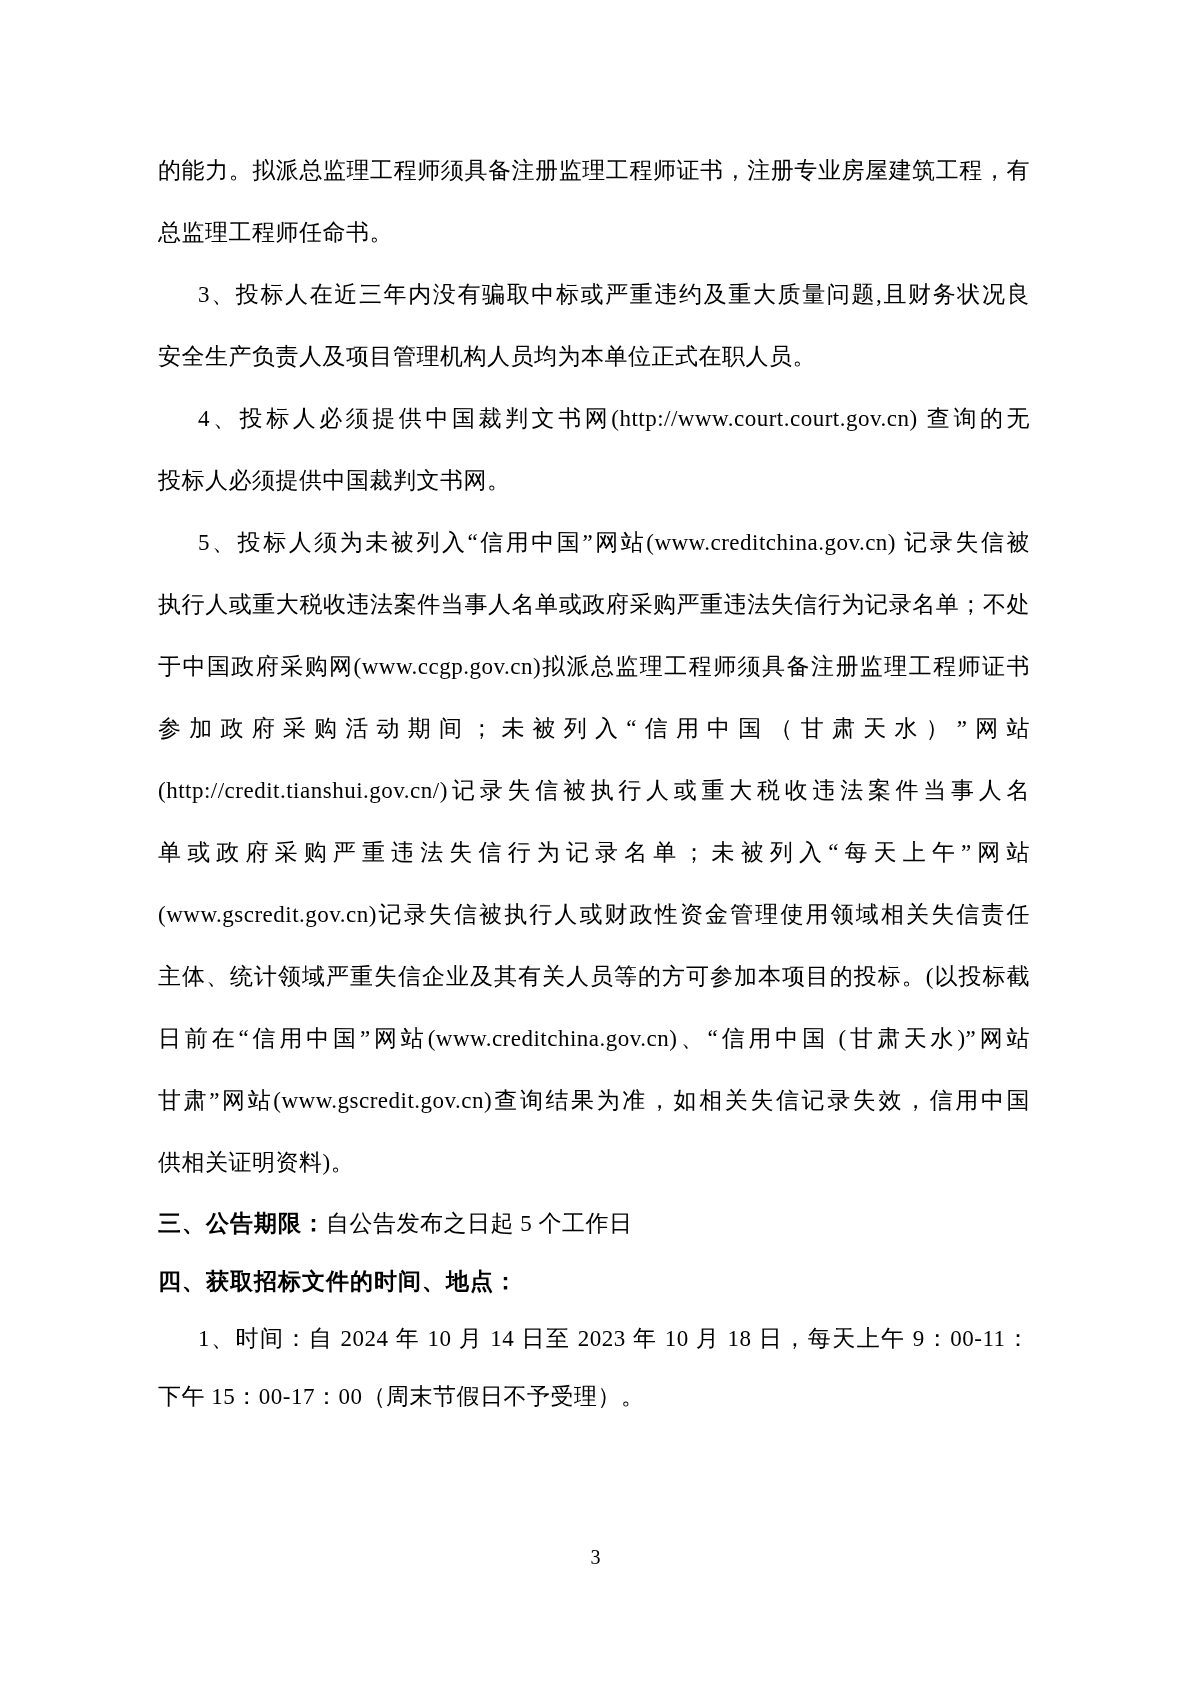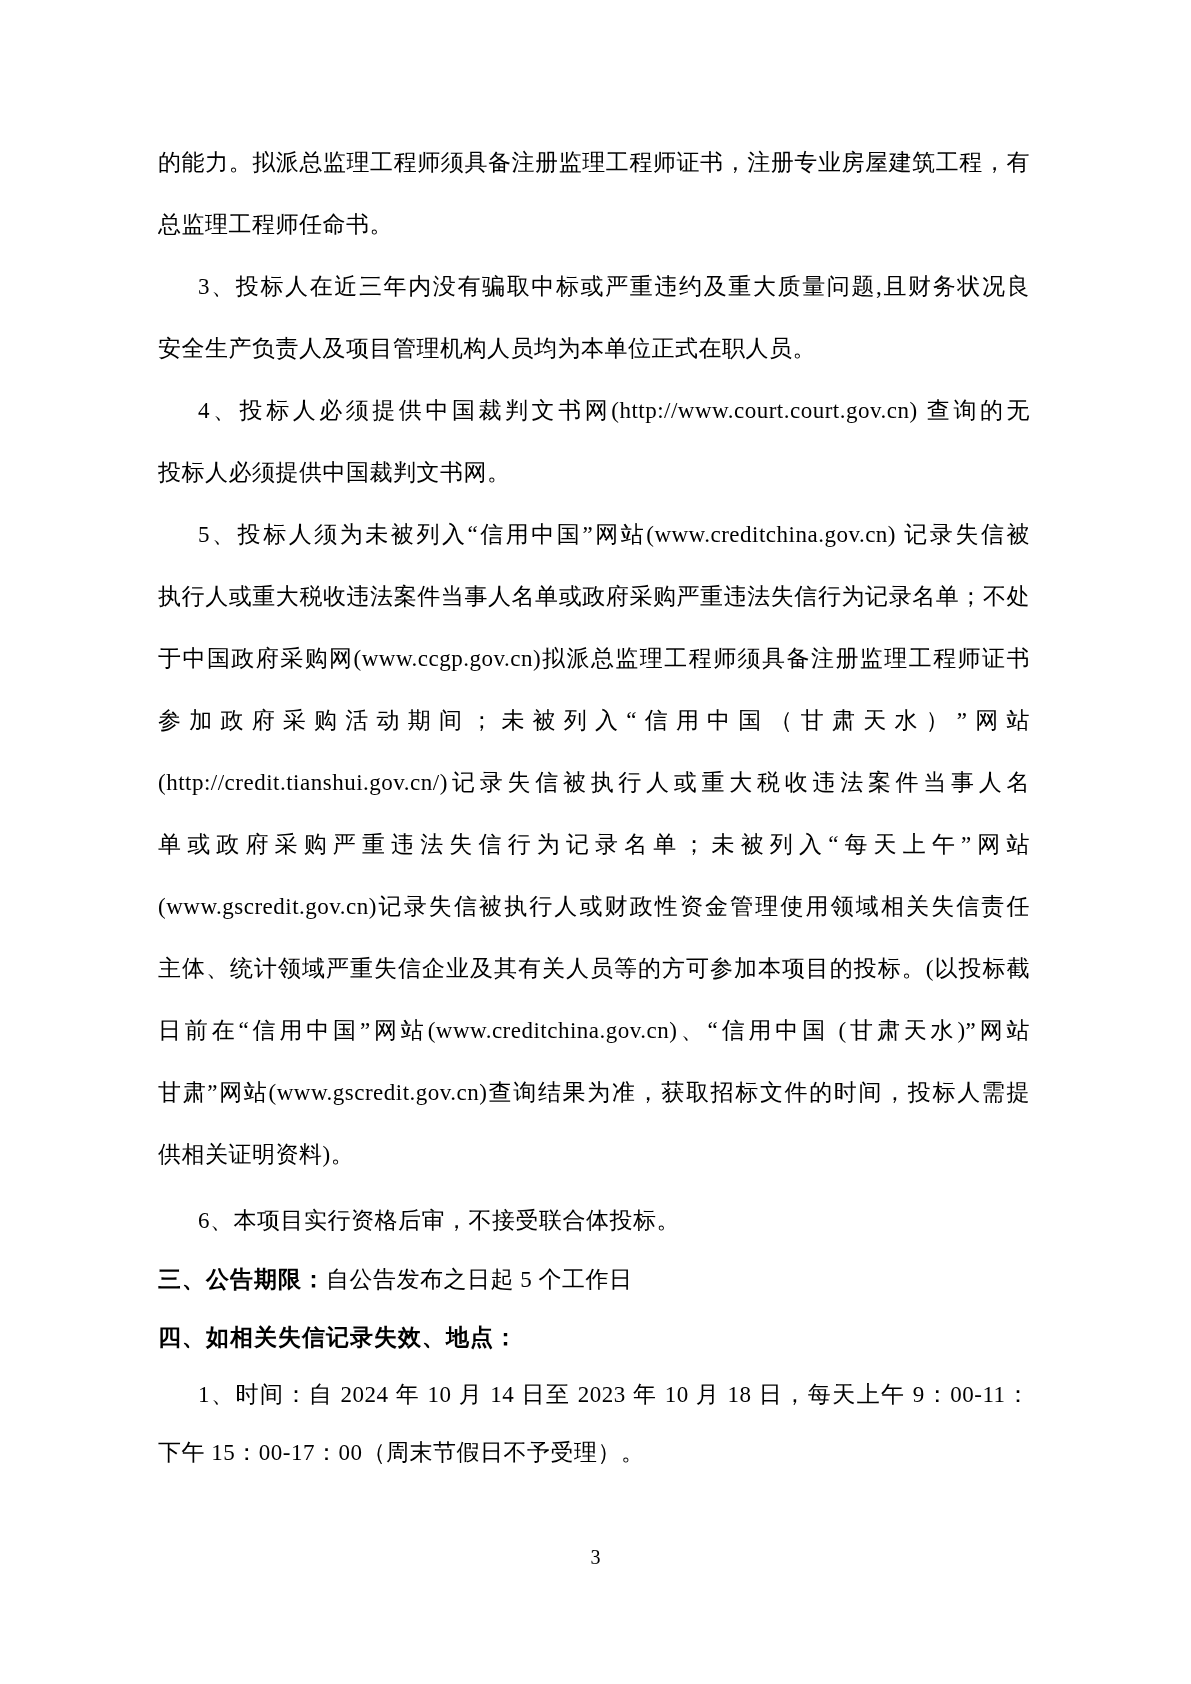--- a/index.html
+++ b/index.html
@@ -23,7 +23,7 @@
   .doc-body {
     position: absolute;
     left: 158px;
-    top: 132px;
+    top: 140px;
     width: 872px;
   }
   .line {

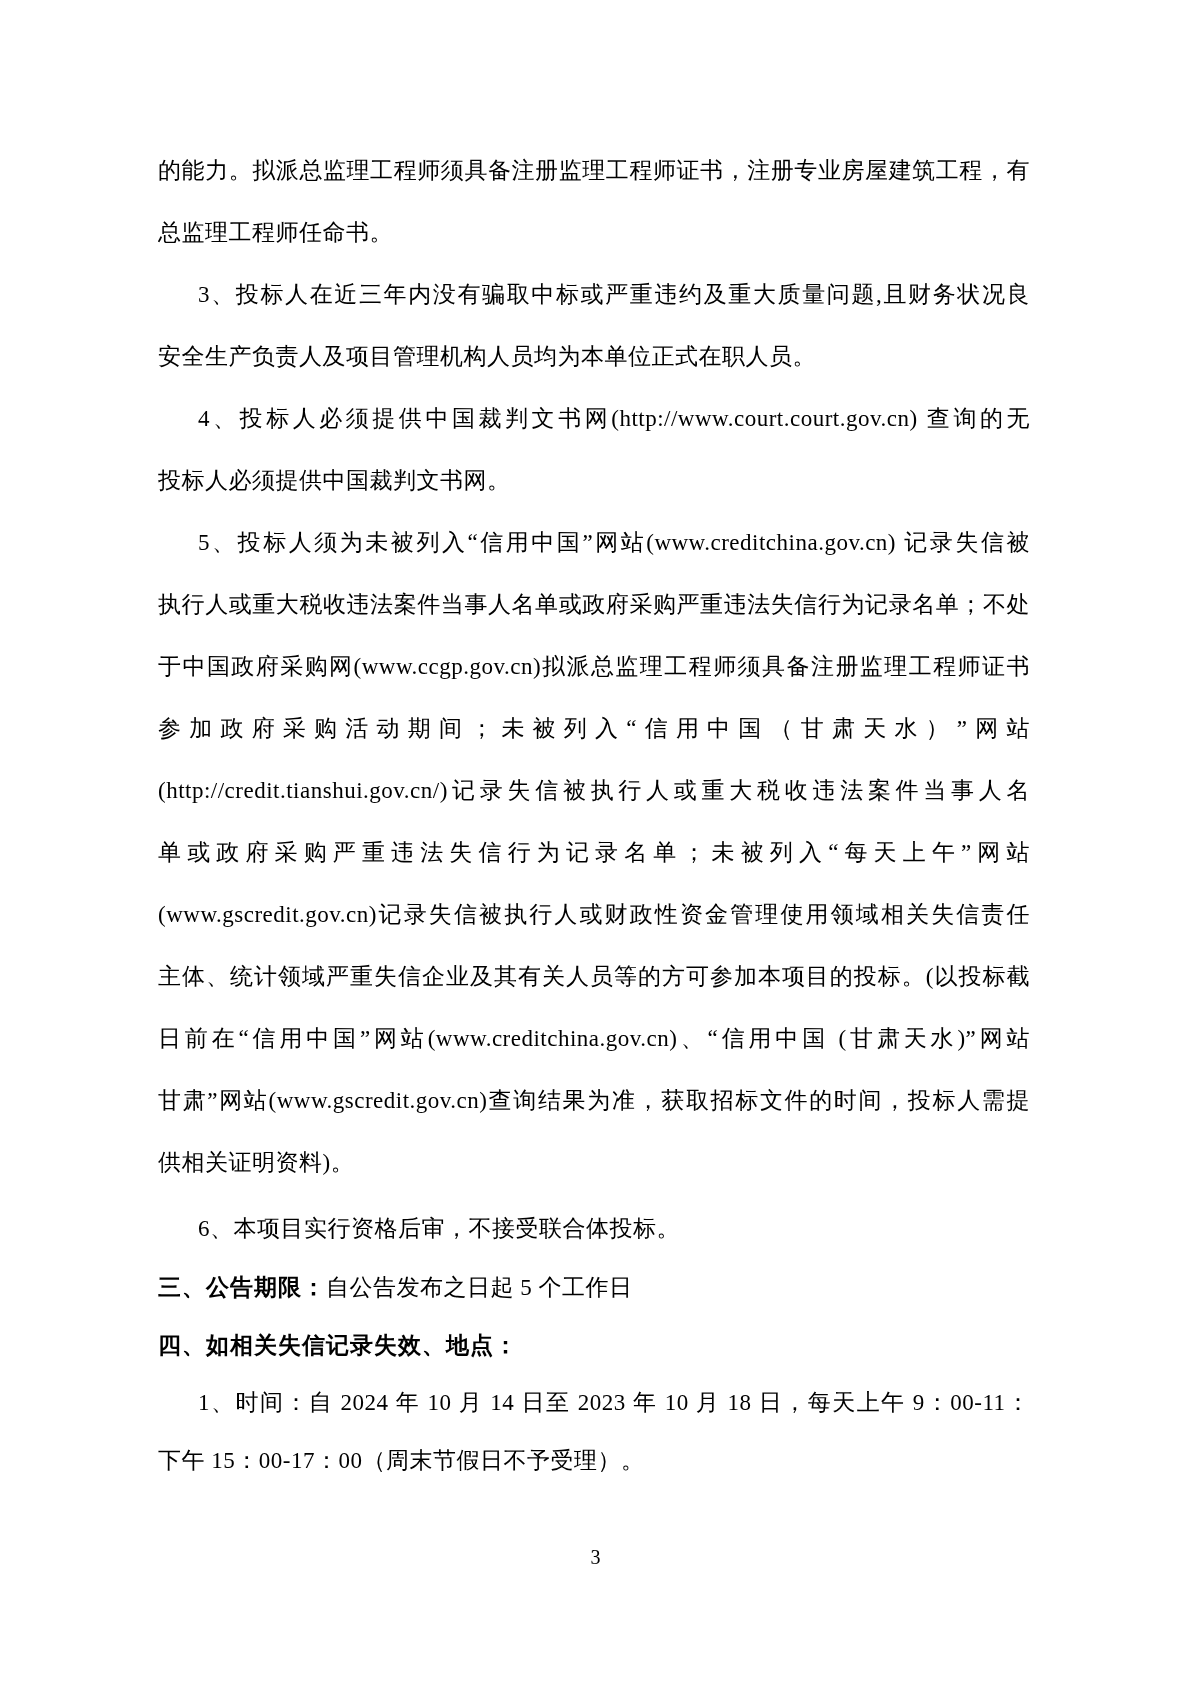--- a/index.html
+++ b/index.html
@@ -84,7 +84,7 @@
       <div class="line justify"><span>(www.gscredit.gov.cn)记录失信被执行人或财政性资金管理使用领域相关失信责任</span></div>
       <div class="line justify"><span>主体、统计领域严重失信企业及其有关人员等的方可参加本项目的投标。(以投标截止</span></div>
       <div class="line justify"><span>日前在“信用中国”网站(www.creditchina.gov.cn)、“信用中国 (甘肃天水)”网站</span></div>
-      <div class="line justify"><span>甘肃”网站(www.gscredit.gov.cn)查询结果为准，获取招标文件的时间，投标人需提</span></div>
+      <div class="line justify"><span>甘肃”网站(www.gscredit.gov.cn)查询结果为准，如相关失信记录失效，信用中国</span></div>
       <div class="line"><span>供相关证明资料)。</span></div>
       <div class="line indent tight first-tight"><span>6、本项目实行资格后审，不接受联合体投标。</span></div>
       <div class="line tight"><span class="seg-bold">三、公告期限：</span><span>自公告发布之日起 5 个工作日</span></div>

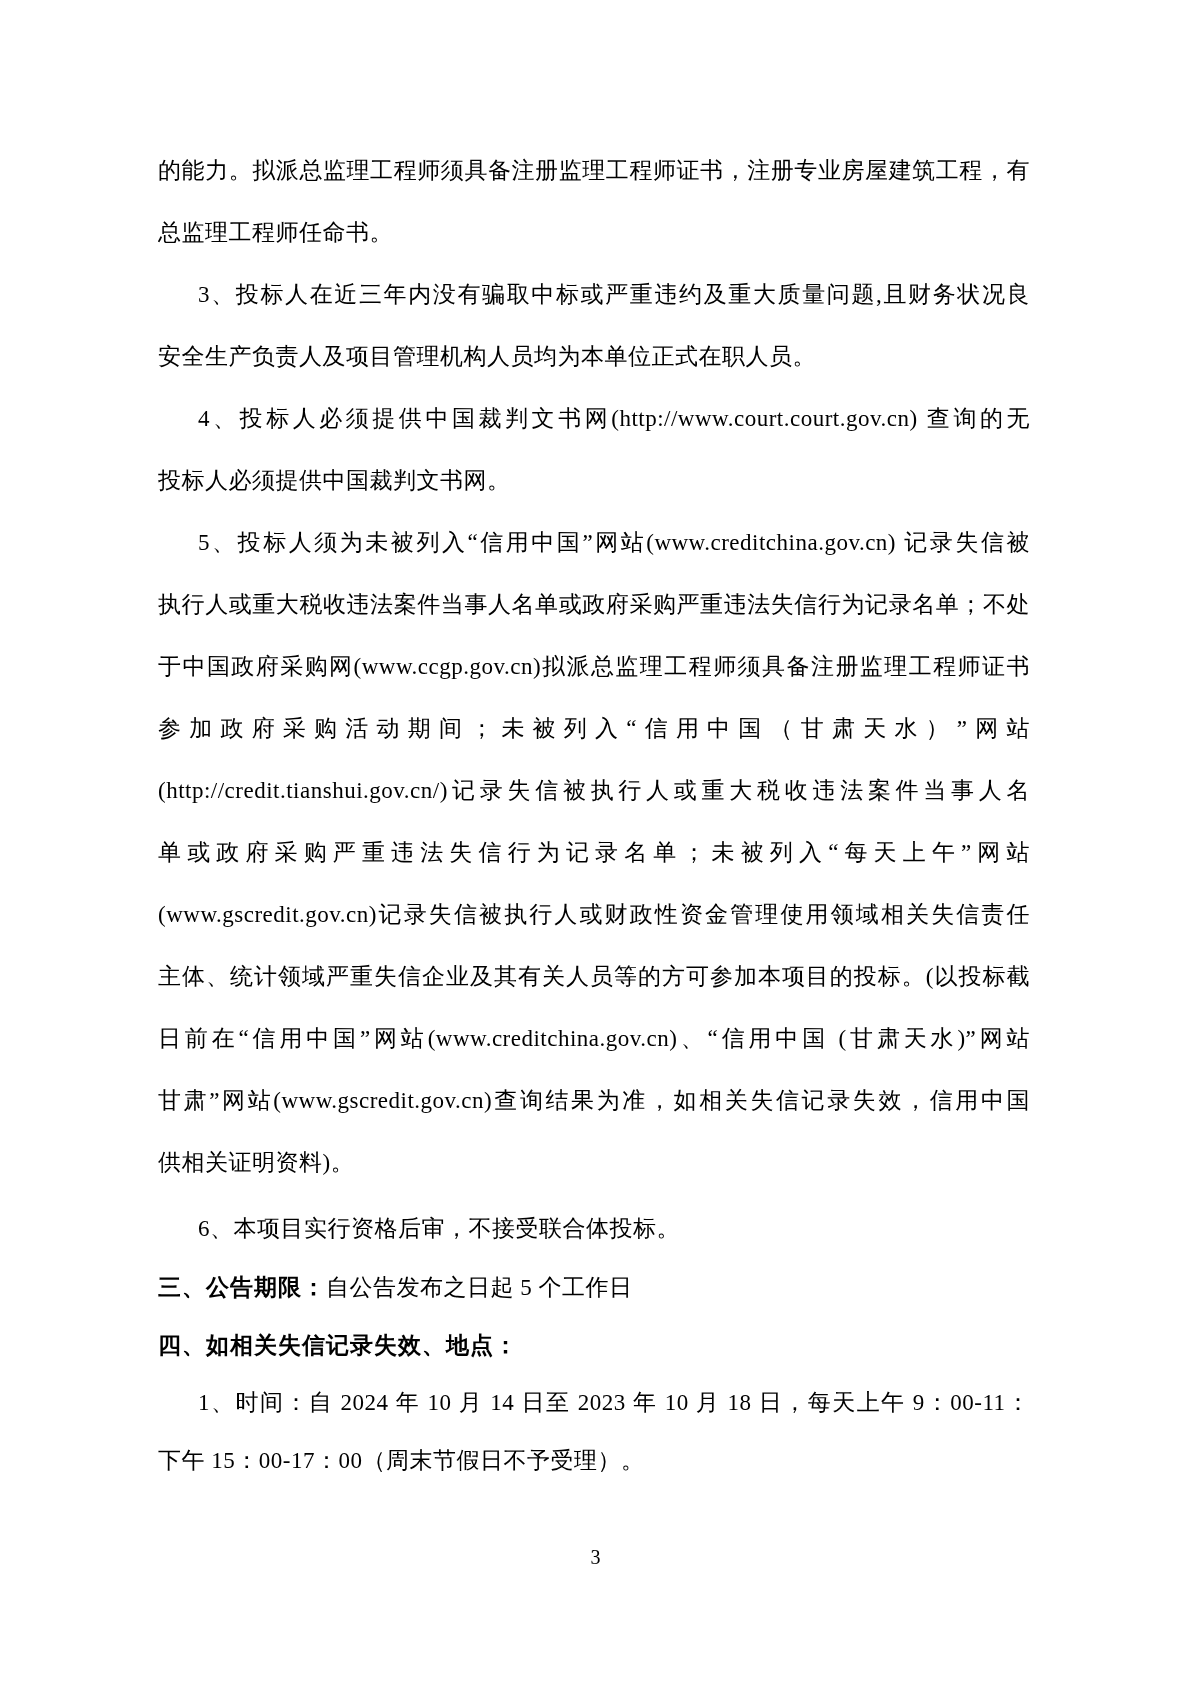--- a/index.html
+++ b/index.html
@@ -86,7 +86,6 @@
       <div class="line justify"><span>日前在“信用中国”网站(www.creditchina.gov.cn)、“信用中国 (甘肃天水)”网站</span></div>
       <div class="line justify"><span>甘肃”网站(www.gscredit.gov.cn)查询结果为准，如相关失信记录失效，信用中国</span></div>
       <div class="line"><span>供相关证明资料)。</span></div>
-      <div class="line indent tight first-tight"><span>6、本项目实行资格后审，不接受联合体投标。</span></div>
       <div class="line tight"><span class="seg-bold">三、公告期限：</span><span>自公告发布之日起 5 个工作日</span></div>
       <div class="line tight"><span class="seg-bold">四、如相关失信记录失效、地点：</span></div>
       <div class="line indent justify tight"><span>1、时间：自 2024 年 10 月 14 日至 2023 年 10 月 18 日，每天上午 9：00-11：00，</span></div>

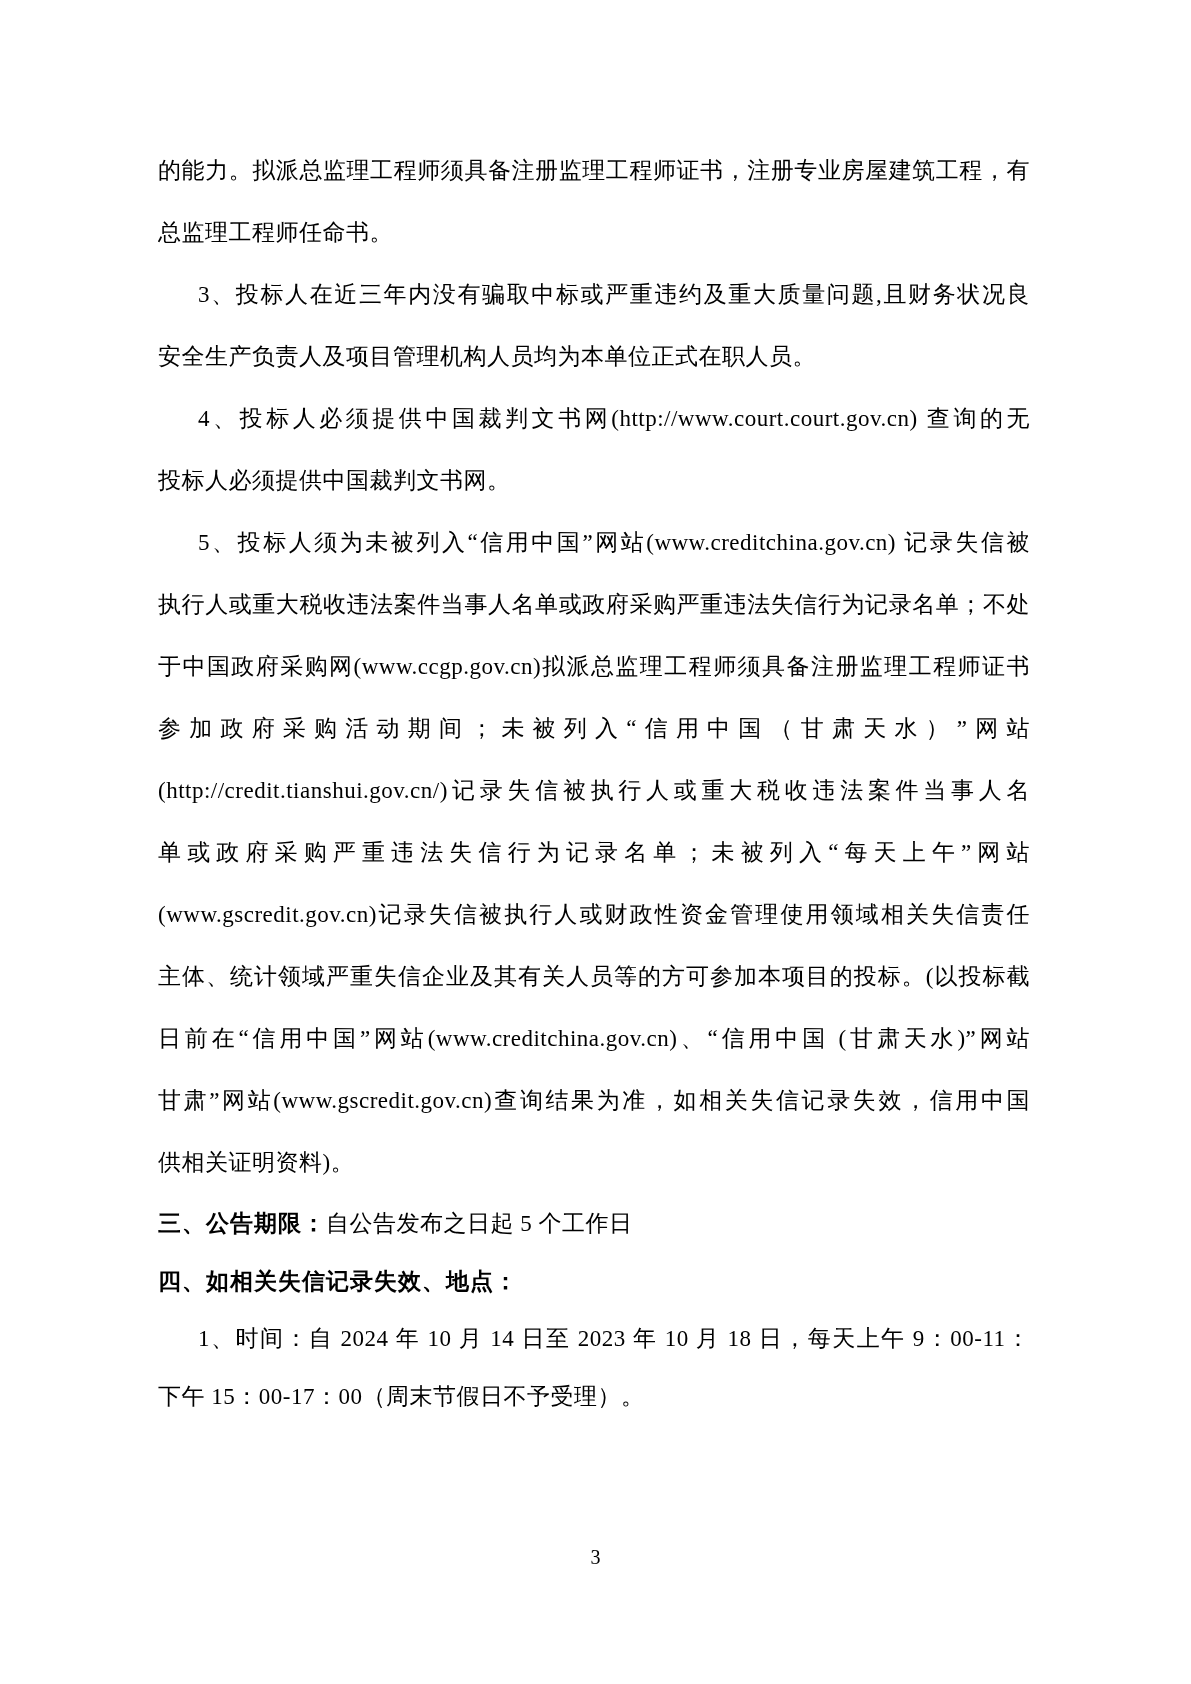--- a/index.html
+++ b/index.html
@@ -87,7 +87,7 @@
       <div class="line justify"><span>甘肃”网站(www.gscredit.gov.cn)查询结果为准，如相关失信记录失效，信用中国</span></div>
       <div class="line"><span>供相关证明资料)。</span></div>
       <div class="line tight"><span class="seg-bold">三、公告期限：</span><span>自公告发布之日起 5 个工作日</span></div>
-      <div class="line tight"><span class="seg-bold">四、如相关失信记录失效、地点：</span></div>
+      <div class="line tight"><span class="seg-bold">四、获取招标文件的时间、地点：</span></div>
       <div class="line indent justify tight"><span>1、时间：自 2024 年 10 月 14 日至 2023 年 10 月 18 日，每天上午 9：00-11：00，</span></div>
       <div class="line tight"><span>下午 15：00-17：00（周末节假日不予受理）。</span></div>
     </div>

